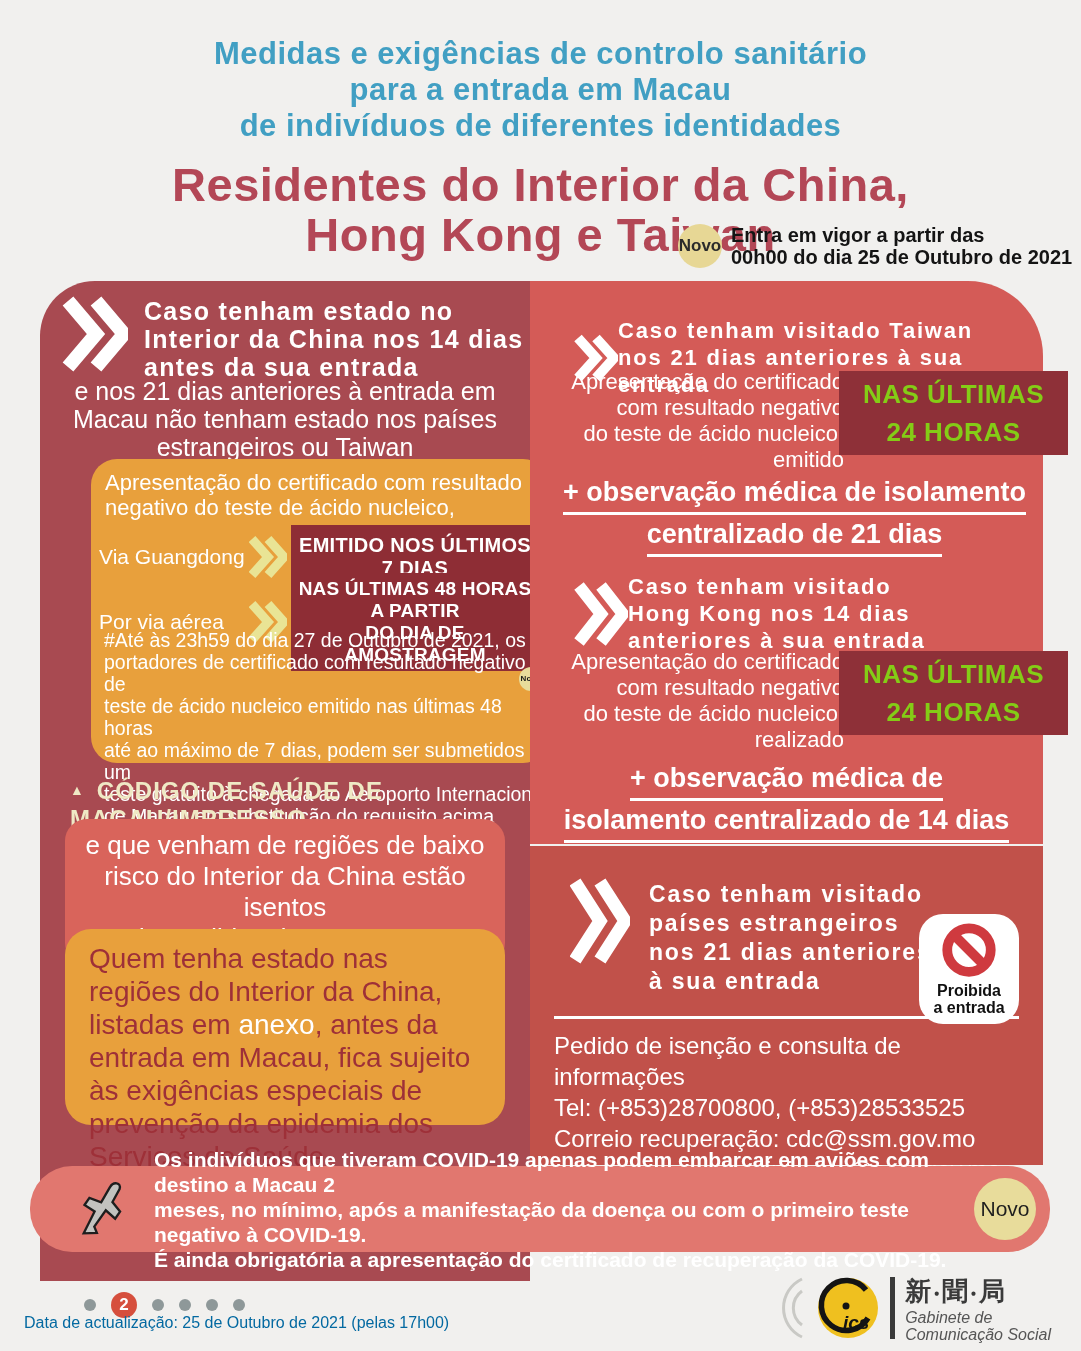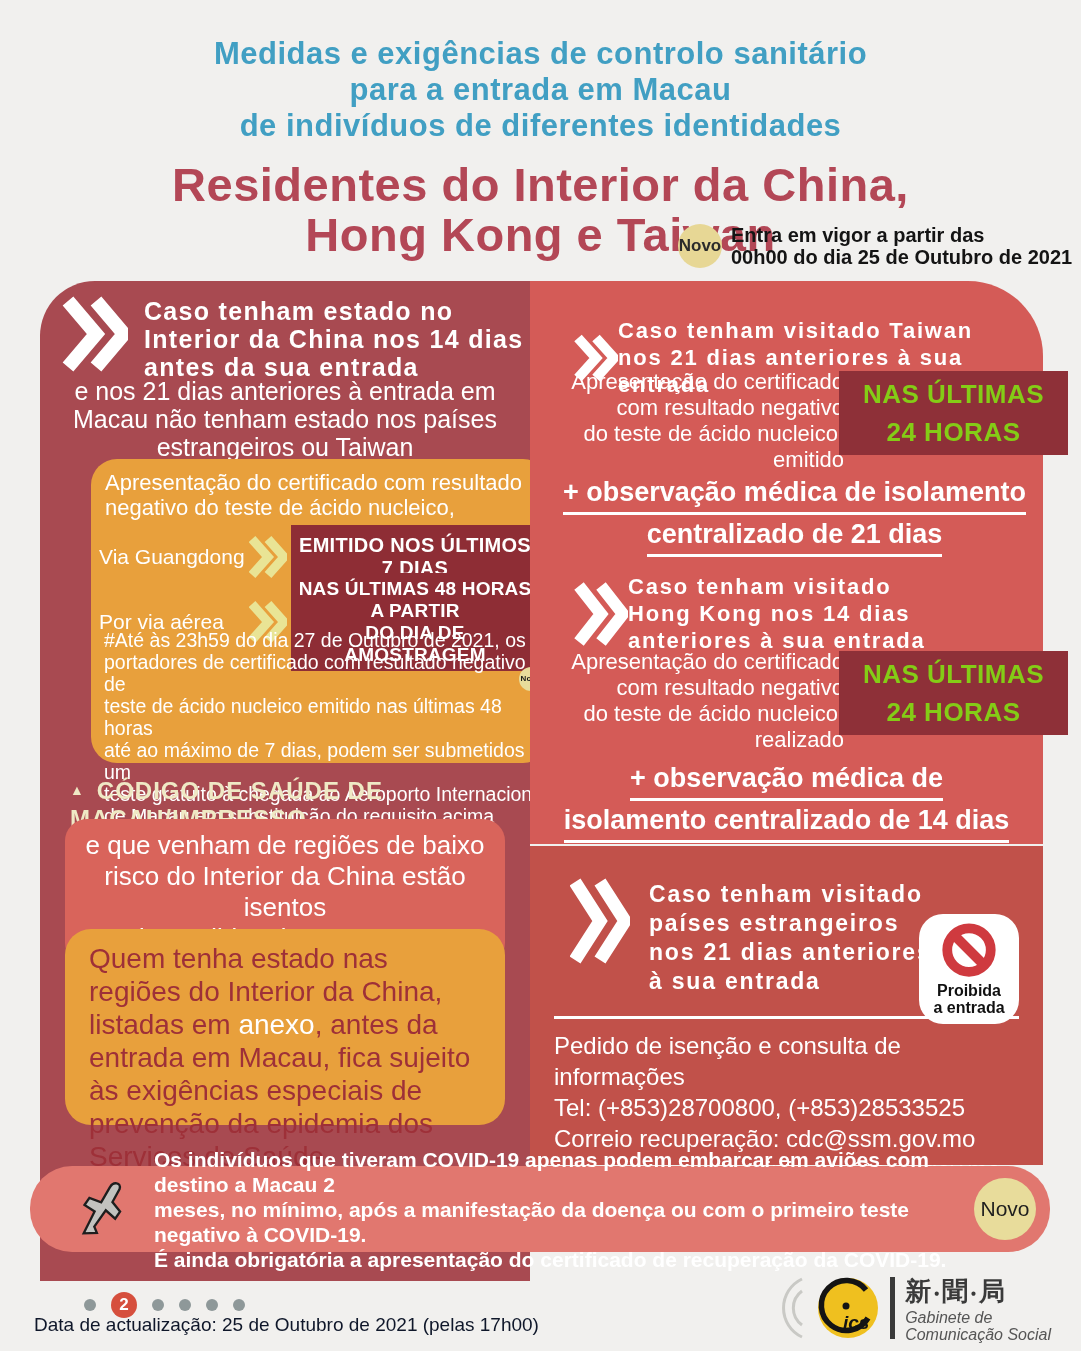--- a/index.html
+++ b/index.html
@@ -78,7 +78,7 @@
   .dots{position:absolute;left:84px;top:1292px;display:flex;align-items:center;gap:15px;}
   .dot{width:12px;height:12px;border-radius:50%;background:#8e9899;}
   .dot-page{width:26px;height:26px;border-radius:50%;background:#d64f3d;color:#fff;font-weight:bold;font-size:17px;display:flex;align-items:center;justify-content:center;}
-  .update-date{position:absolute;left:34px;top:1314px;font-size:19px;color:#0f172a;}
+  .update-date{position:absolute;left:24px;top:1314px;font-size:16px;color:#0369a1;}
   .logo{position:absolute;right:30px;top:1272px;display:flex;align-items:center;gap:10px;}
   .logo-arcs{flex:none;}
   .logo-mark{position:relative;width:64px;height:64px;flex:none;}

